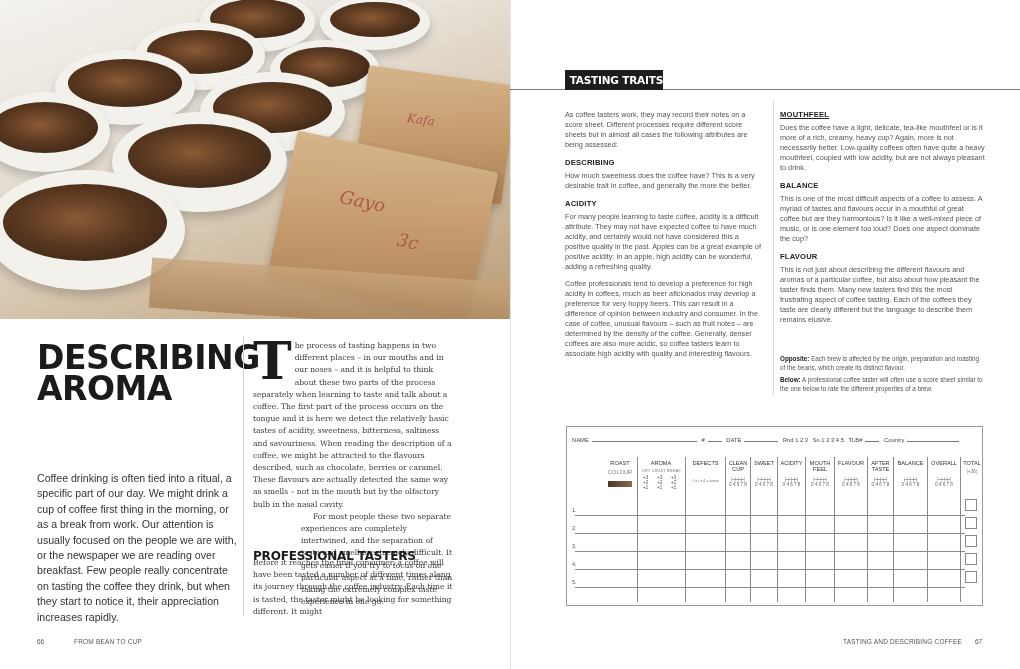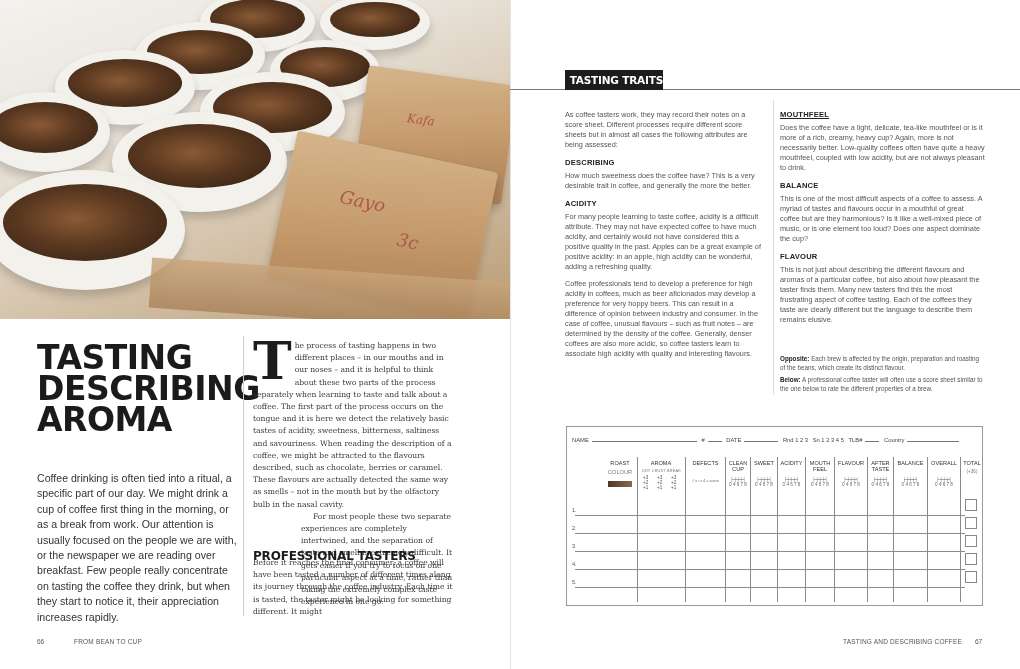--- a/index.html
+++ b/index.html
@@ -116,7 +116,6 @@
 </div>
 
 <h1 class="main-title">
-  <span>TASTING</span>
   <span>DESCRIBING</span>
   <span>AROMA</span>
 </h1>

